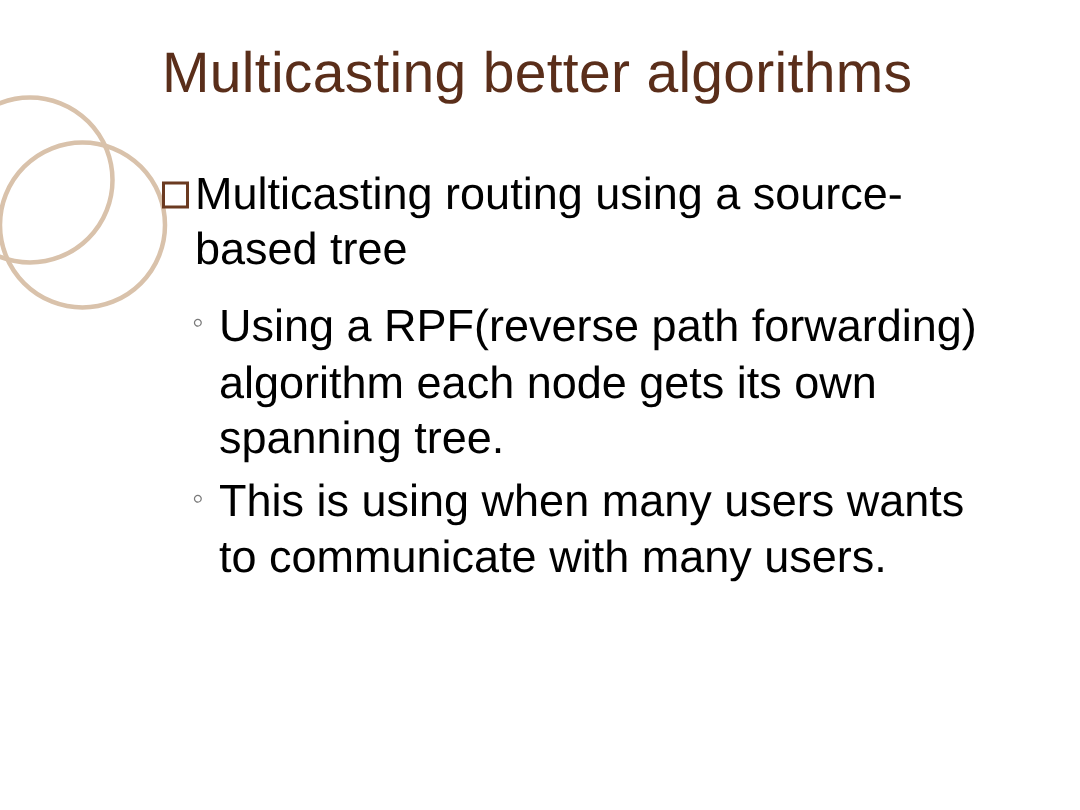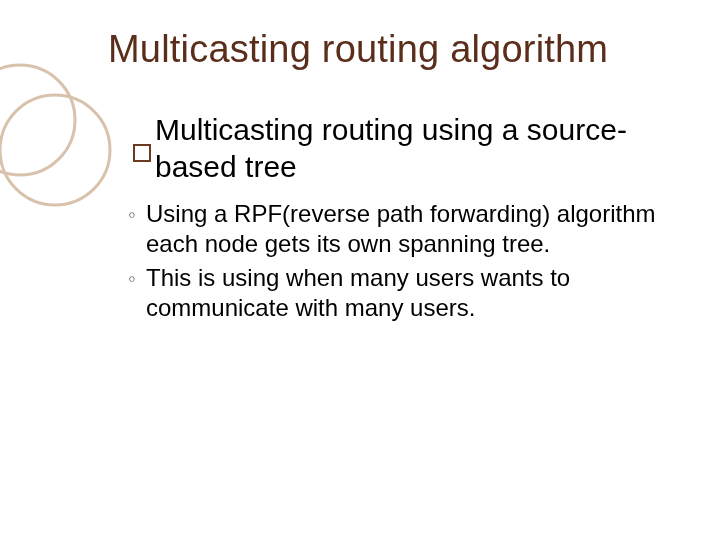--- a/index.html
+++ b/index.html
@@ -90,7 +90,7 @@
     <circle cx="95" cy="100" r="55" fill="none" stroke="#d9c2ab" stroke-width="3"></circle>
   </svg>
 
-  <h1 class="title">Multicasting routing algorithm</h1>
+  <h1 class="title">Multicasting better algorithms</h1>
 
   <div class="body">
 

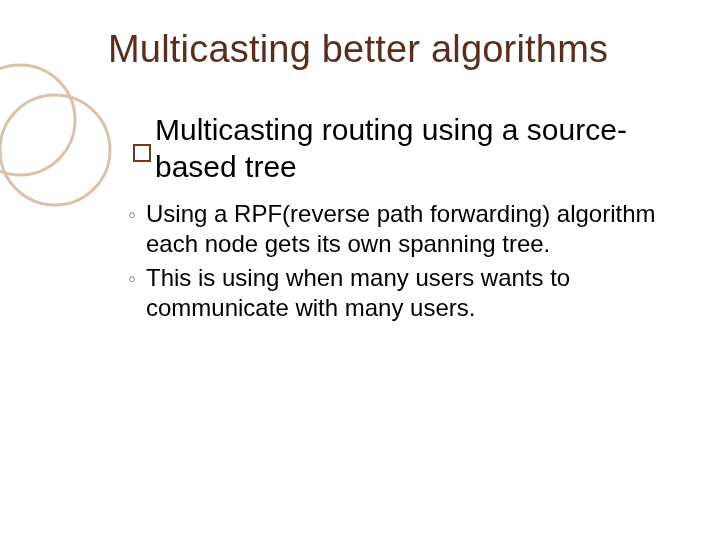--- a/index.html
+++ b/index.html
@@ -41,9 +41,8 @@
   }
   .bullet-main {
     display: flex;
-    align-items: center;
+    align-items: flex-start;
     margin-bottom: 14px;
-    margin-left: 25px;
   }
   .bullet-square {
     flex: 0 0 auto;

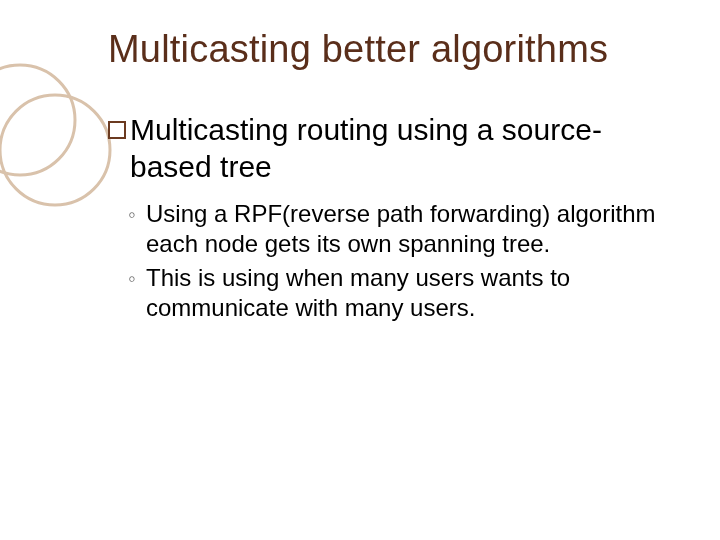--- a/index.html
+++ b/index.html
@@ -74,7 +74,7 @@
     margin-top: 2px;
   }
   .sub-text {
-    font-size: 24px;
+    font-size: 30px;
     color: #000;
     line-height: 1.25;
   }

